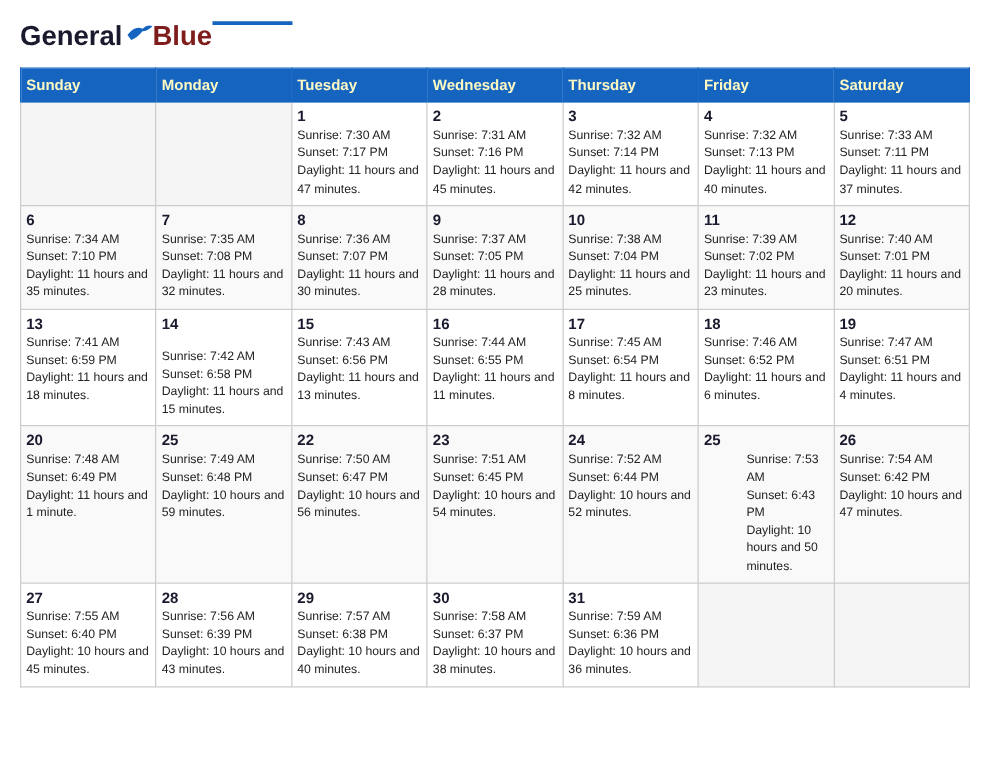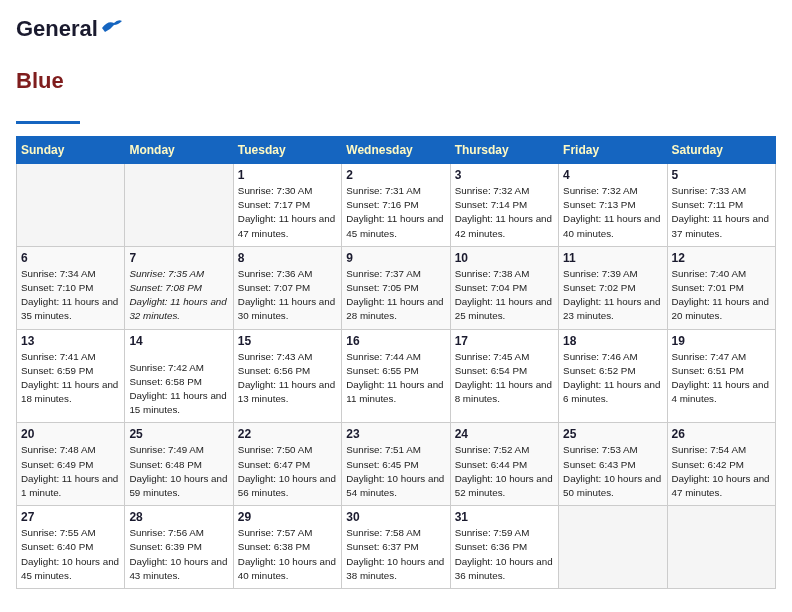--- a/index.html
+++ b/index.html
@@ -18,9 +18,8 @@
     }
     .logo {
       display: flex;
-      flex-direction: column;
+      flex-direction: row;
       align-items: flex-start;
-      gap: 26px;
     }
     .title-block {
       text-align: right;

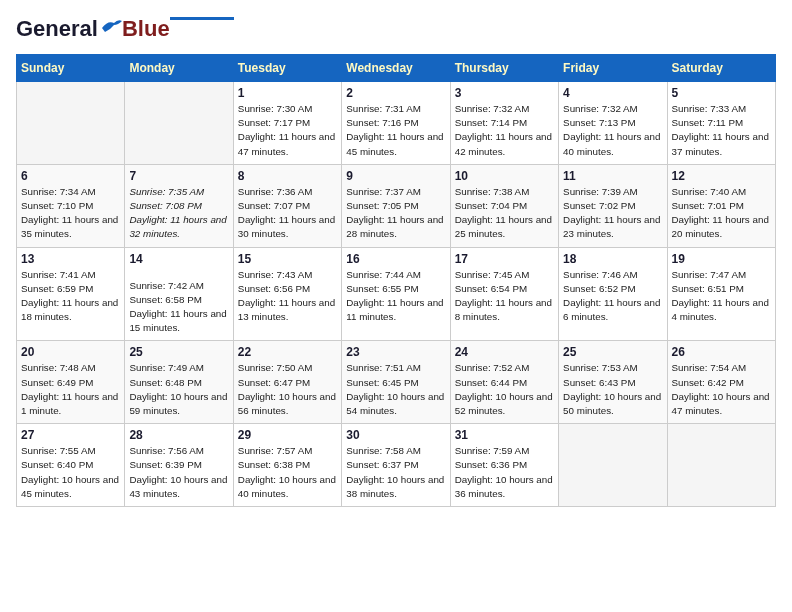--- a/index.html
+++ b/index.html
@@ -153,7 +153,7 @@
         </td>
         <td>
           <div class="day-num">7</div>
-          <div class="day-detail" style="white-space: pre-line; font-style: italic;">Sunrise: 7:35 AM
+          <div class="day-detail" style="white-space: pre-line;">Sunrise: 7:35 AM
 Sunset: 7:08 PM
 Daylight: 11 hours and 32 minutes.</div>
         </td>

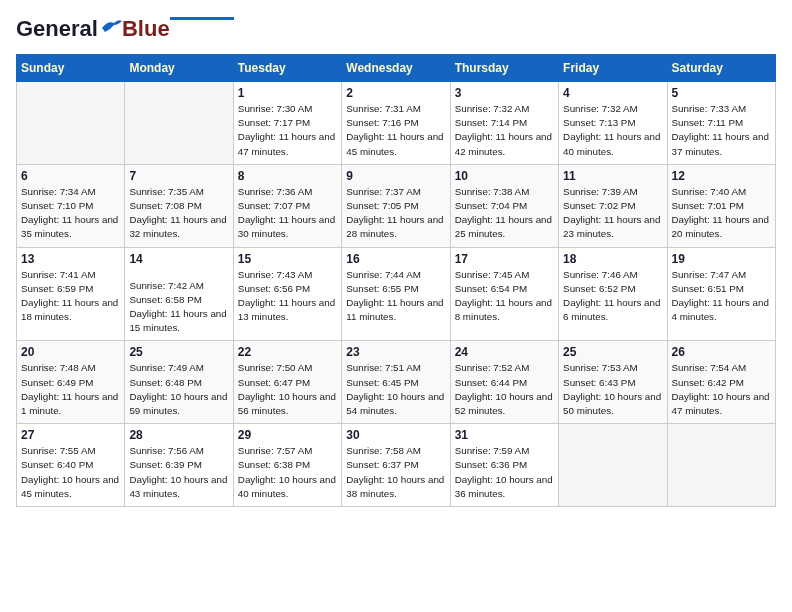--- a/index.html
+++ b/index.html
@@ -265,7 +265,7 @@
         </td>
         <td>
           <div class="day-num">25</div>
-          <div class="day-detail" style="white-space: pre-line;">Sunrise: 7:53 AM
+          <div class="day-detail" style="white-space: pre-line; margin-left: 34px;">Sunrise: 7:53 AM
 Sunset: 6:43 PM
 Daylight: 10 hours and 50 minutes.</div>
         </td>

